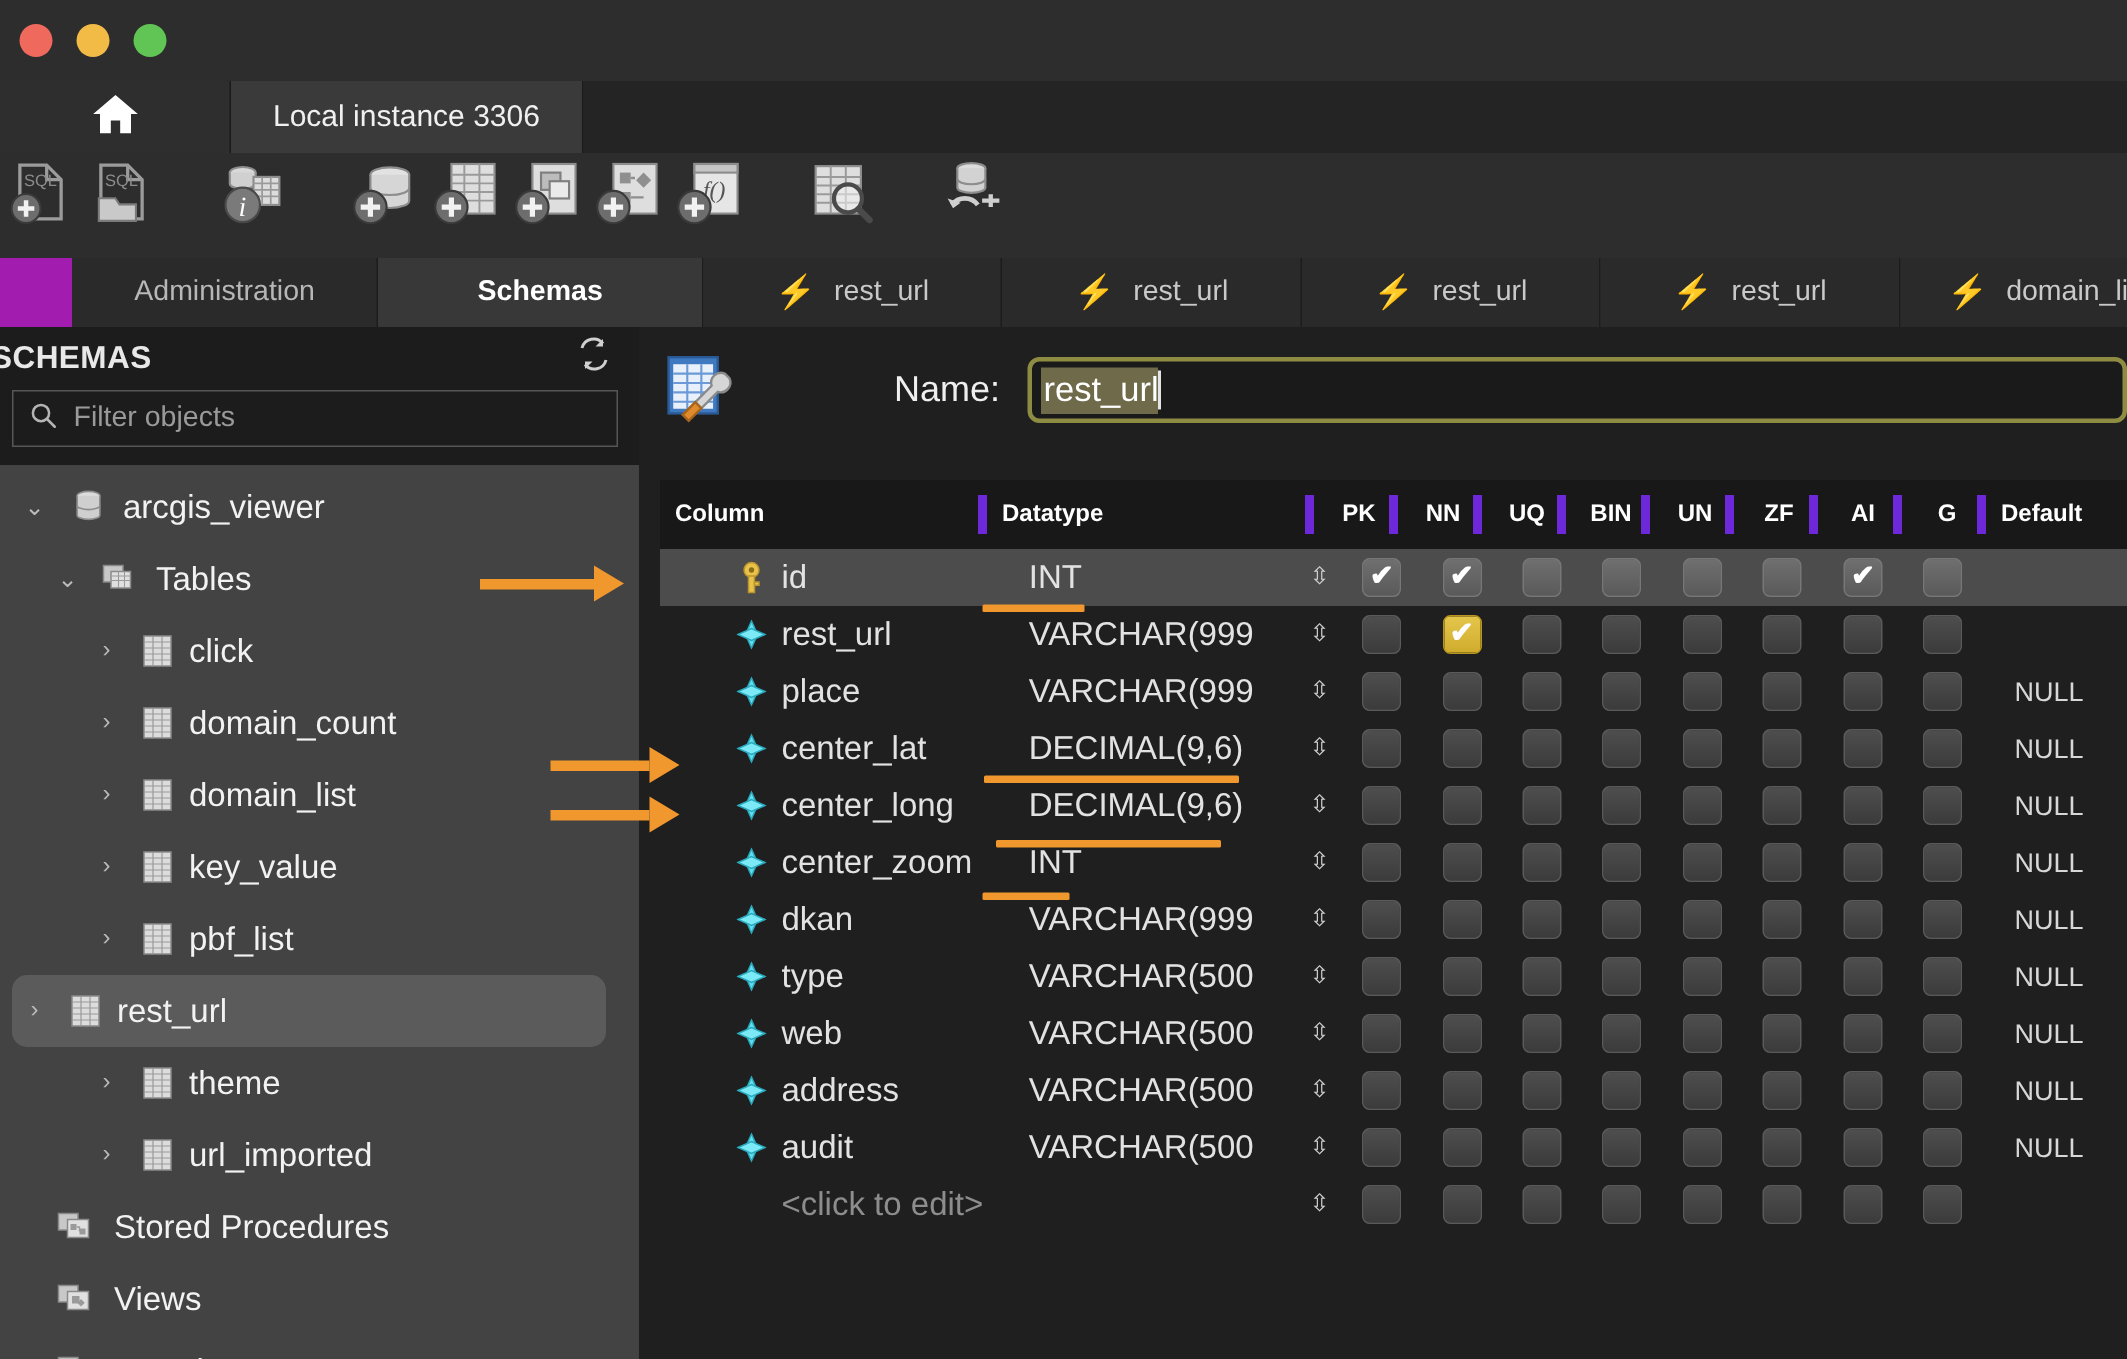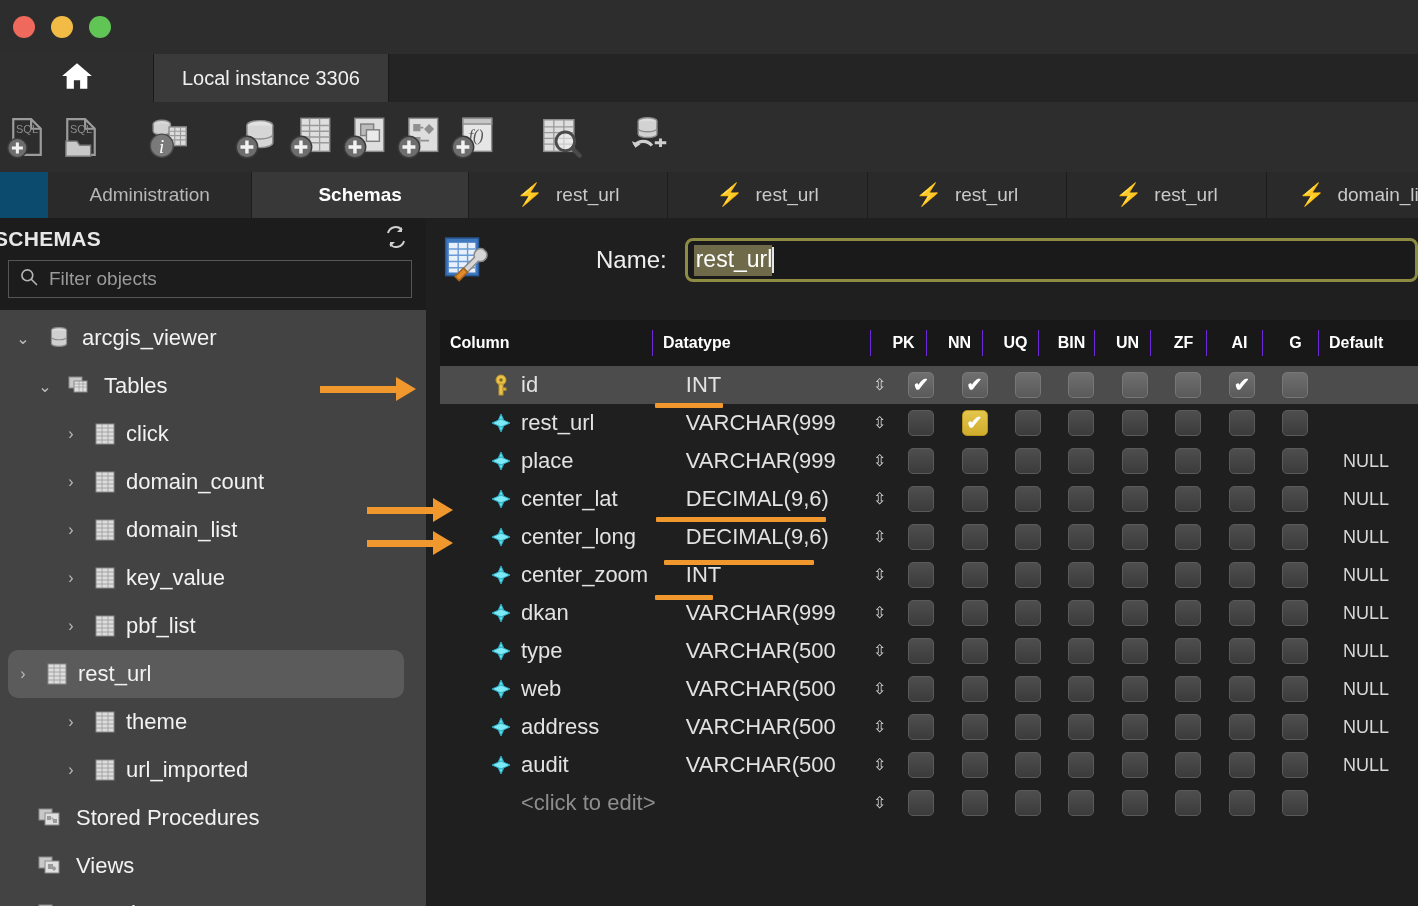--- a/index.html
+++ b/index.html
@@ -9,7 +9,7 @@
     font-family: "Liberation Sans", sans-serif;
     overflow: hidden;
   }
-  #app { position: relative; width: 1418px; height: 906px; background: #0c4a6e; }
+  #app { position: relative; width: 1418px; height: 906px; background: #a21caf; }
 
   
   .titlebar {

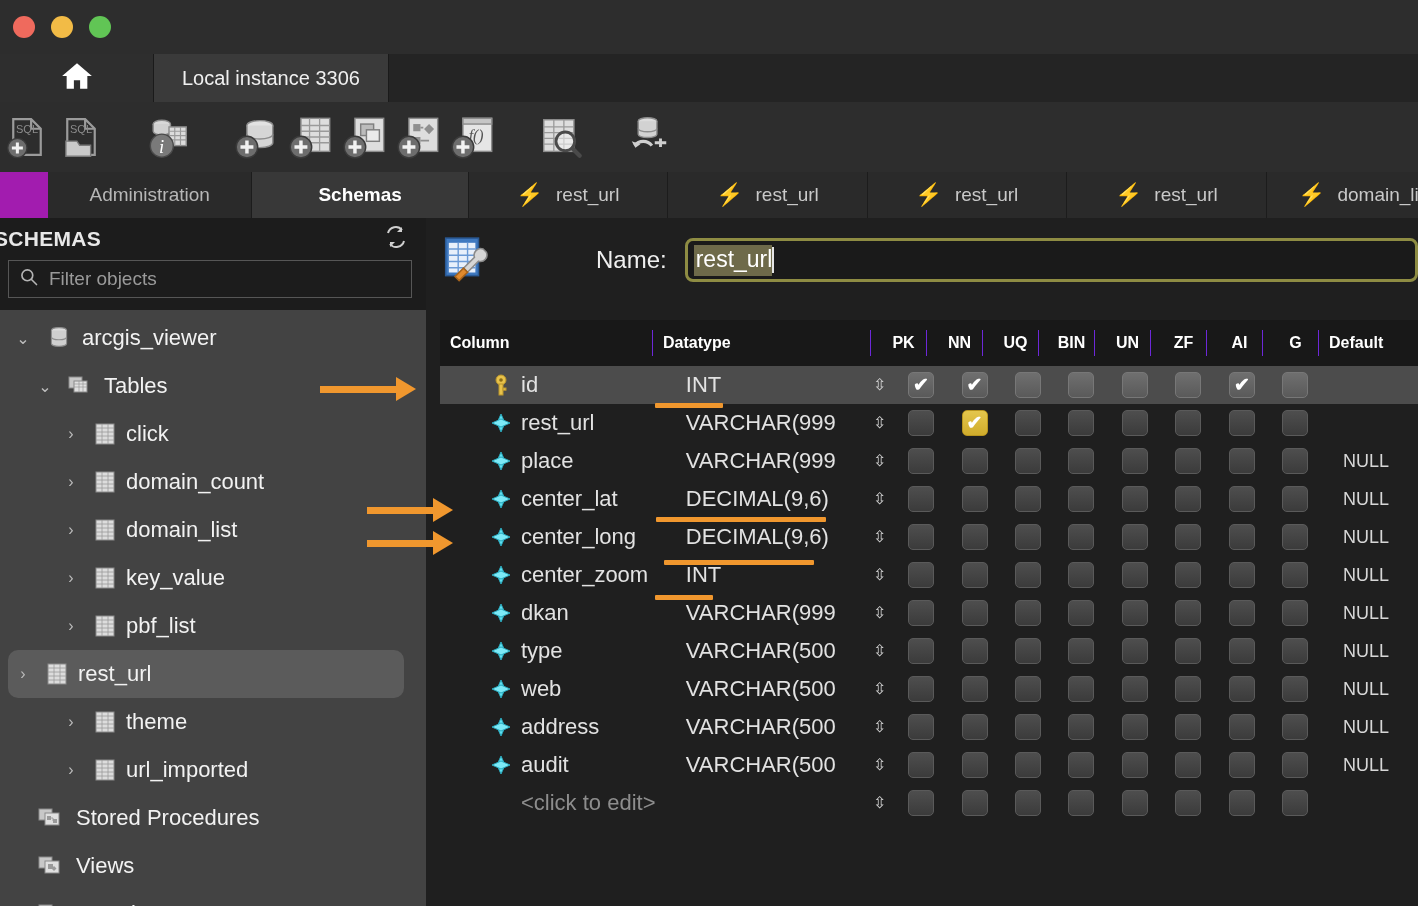--- a/index.html
+++ b/index.html
@@ -41,7 +41,7 @@
   
   .toolbar {
     position: absolute; left: 0; top: 102px; width: 1418px; height: 70px;
-    background: #2d2d2d; display: flex; align-items: center;
+    background: #2d2d2d; display: flex; align-items: flex-start;
   }
   .tb-icon {
     width: 54px; height: 52px; display: flex; align-items: center; justify-content: center;

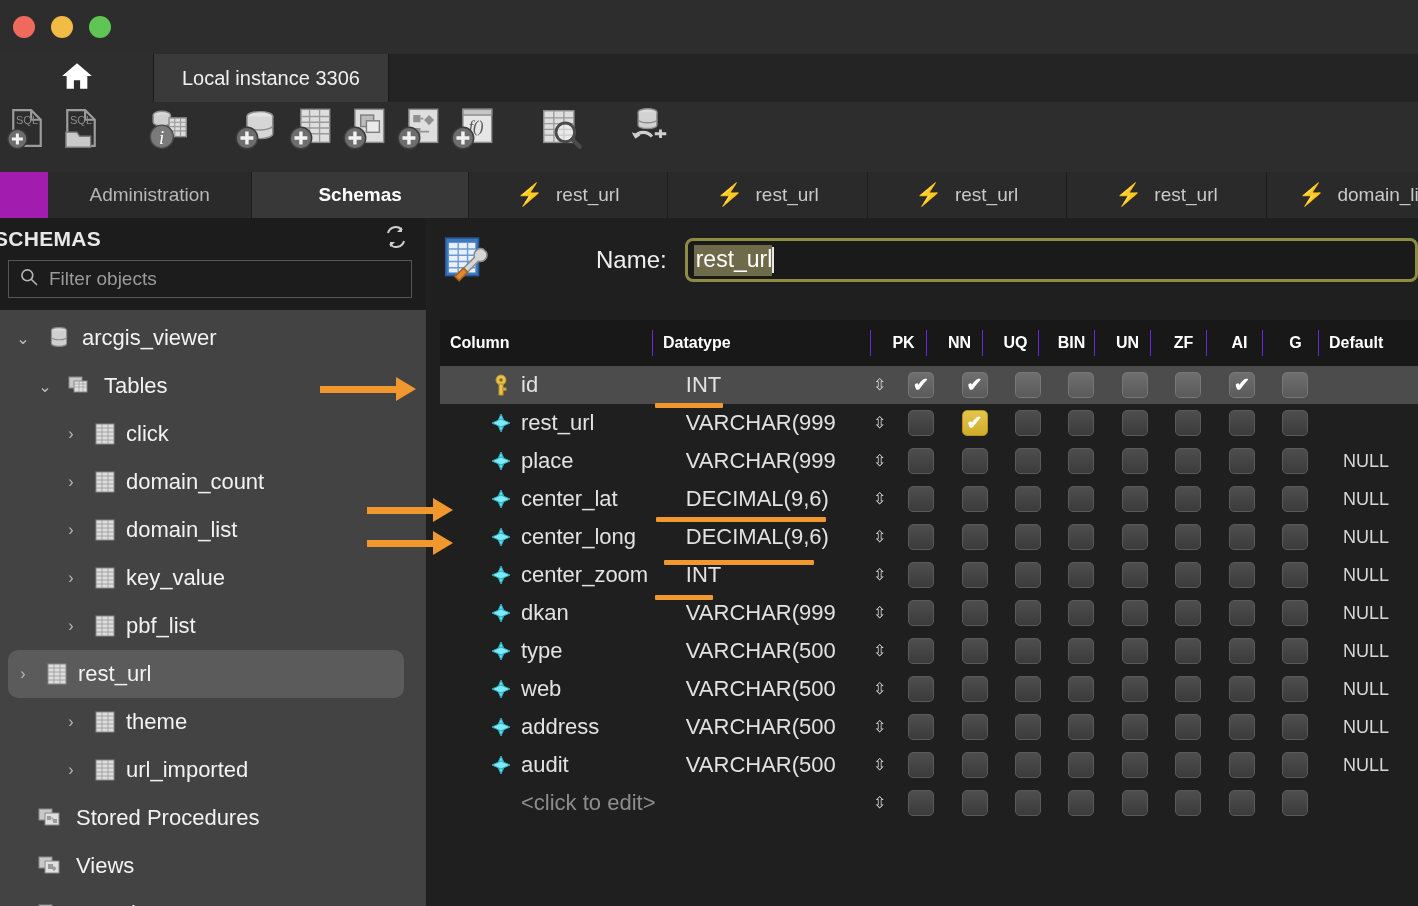--- a/index.html
+++ b/index.html
@@ -115,7 +115,7 @@
   .grid { position: absolute; left: 14px; top: 102px; width: 978px; }
   .grow { display: flex; align-items: center; height: 38px; }
   .ghead { background: #181818; height: 46px; color: #ffffff; font-size: 16px; font-weight: bold; }
-  .ghead > div { border-left: 1px solid #6d28d9; height: 26px; display: flex; align-items: center; padding-left: 10px; }
+  .ghead > div { border-left: 6px solid #6d28d9; height: 26px; display: flex; align-items: center; padding-left: 10px; }
   .ghead > div:first-child { border-left: none; }
   .c-col { width: 212px; }
   .c-type { width: 218px; }

